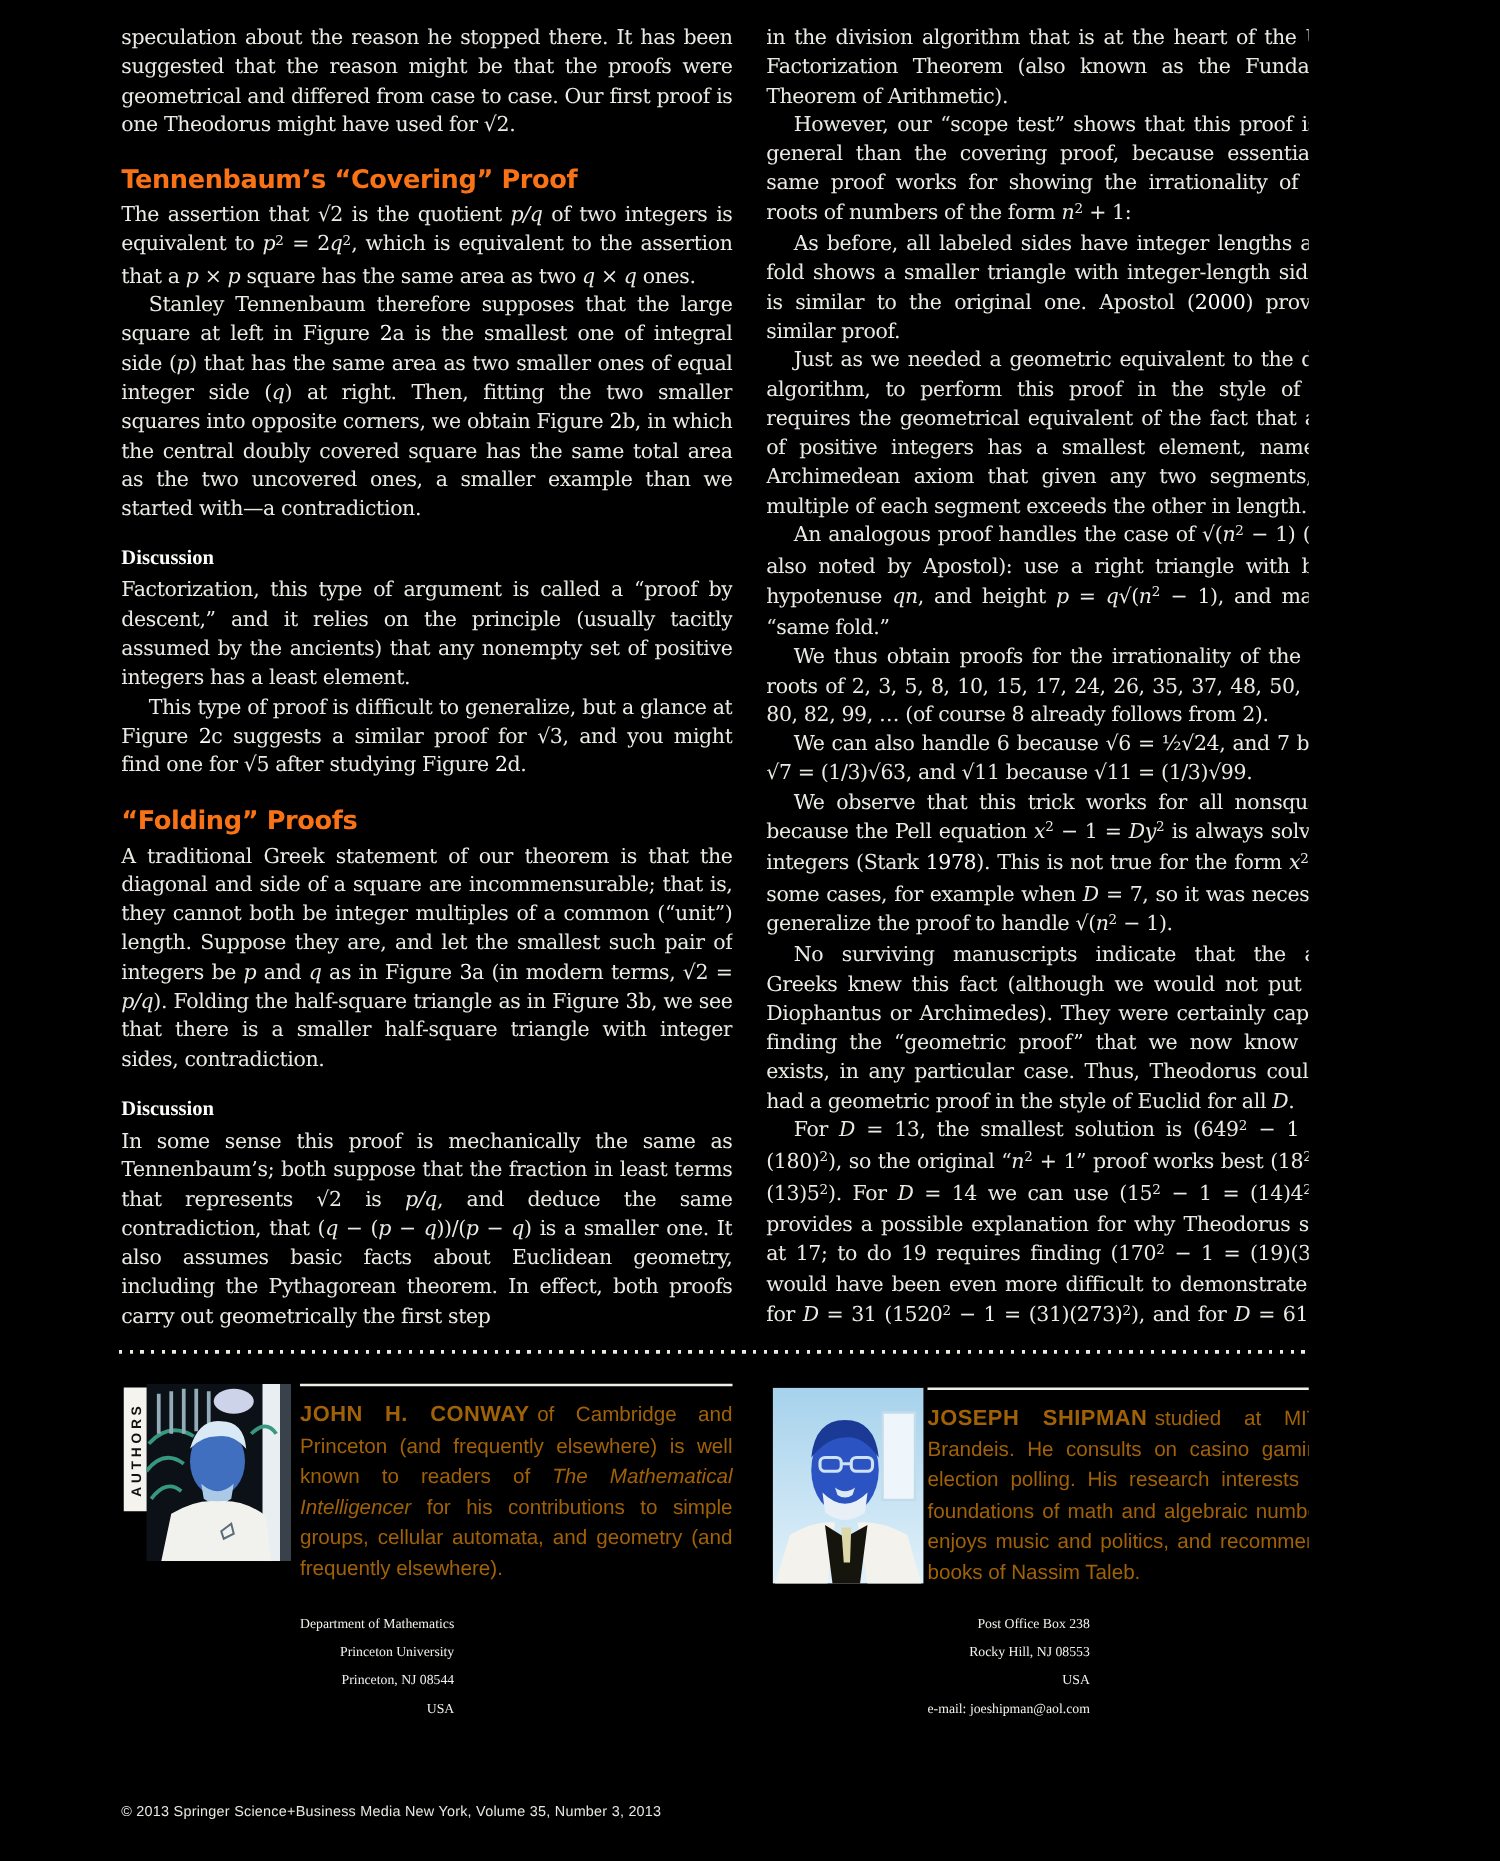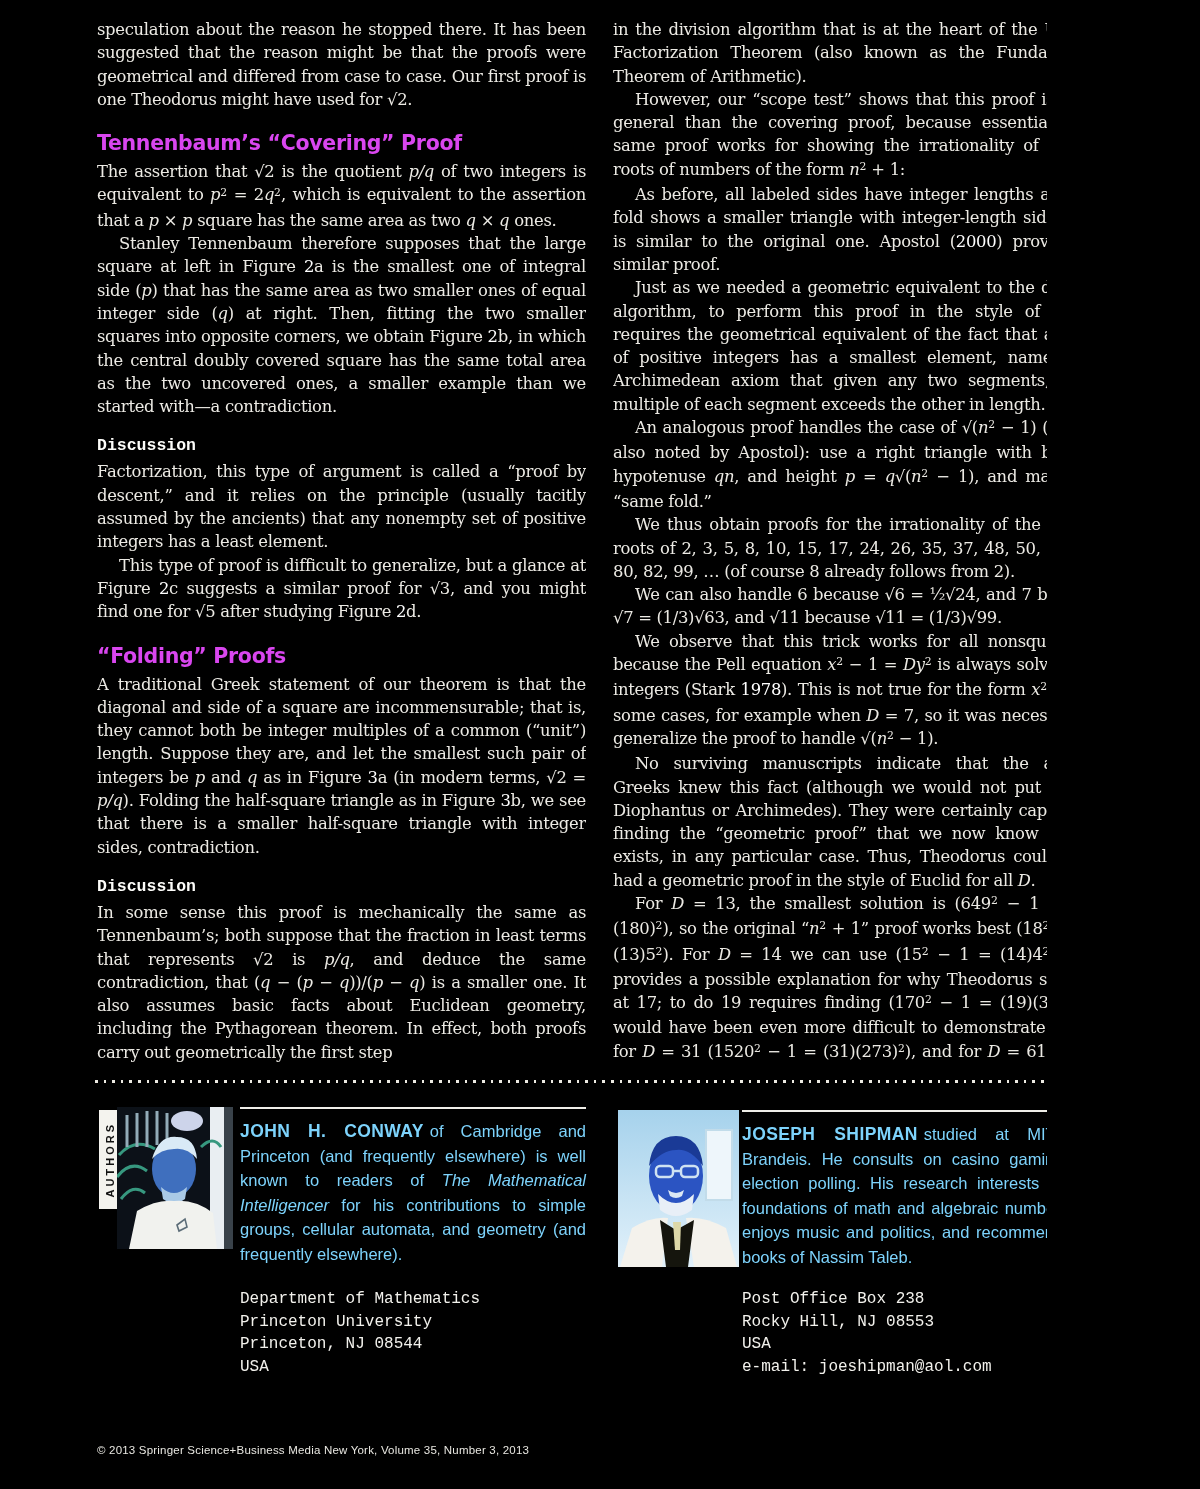--- a/index.html
+++ b/index.html
@@ -13,7 +13,7 @@
         font-size:16.4px;line-height:23.3px;color:#eceae4;letter-spacing:-0.3px;}
   .para.indent{text-indent:22px;}
   .h1{font-family:"DejaVu Sans",sans-serif;font-weight:bold;font-size:20.5px;
-      line-height:24px;color:#d946ef;margin:20px 0 5px;letter-spacing:-0.3px;}
+      line-height:24px;color:#f97316;margin:20px 0 5px;letter-spacing:-0.3px;}
   .h2{font-family:Liberation Mono, monospace;font-weight:bold;font-size:16.5px;
       line-height:20px;color:#fdfdfa;margin:18px 0 4px;}
   .r-i{font-style:italic;}

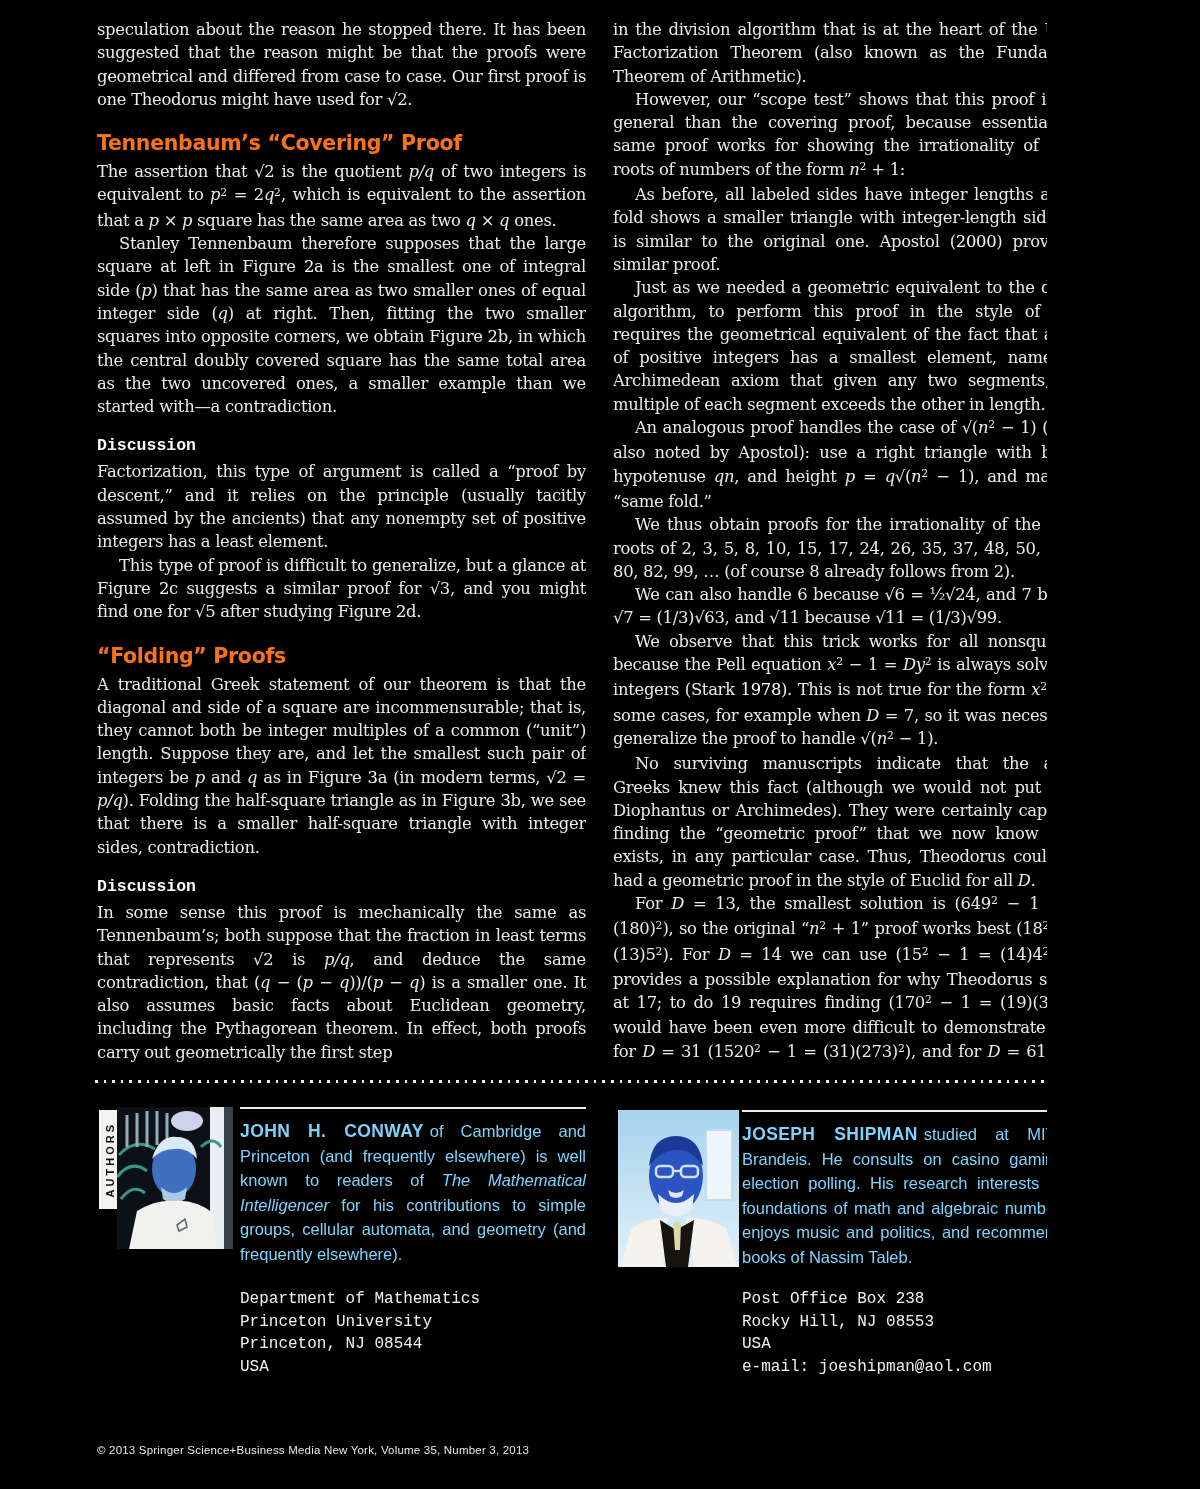--- a/index.html
+++ b/index.html
@@ -14,7 +14,7 @@
   .para.indent{text-indent:22px;}
   .h1{font-family:"DejaVu Sans",sans-serif;font-weight:bold;font-size:20.5px;
       line-height:24px;color:#f97316;margin:20px 0 5px;letter-spacing:-0.3px;}
-  .h2{font-family:Liberation Mono, monospace;font-weight:bold;font-size:16.5px;
+  .h2{font-family:Liberation Serif, serif;font-weight:bold;font-size:16.5px;
       line-height:20px;color:#fdfdfa;margin:18px 0 4px;}
   .r-i{font-style:italic;}
   .r-b{font-weight:bold;}

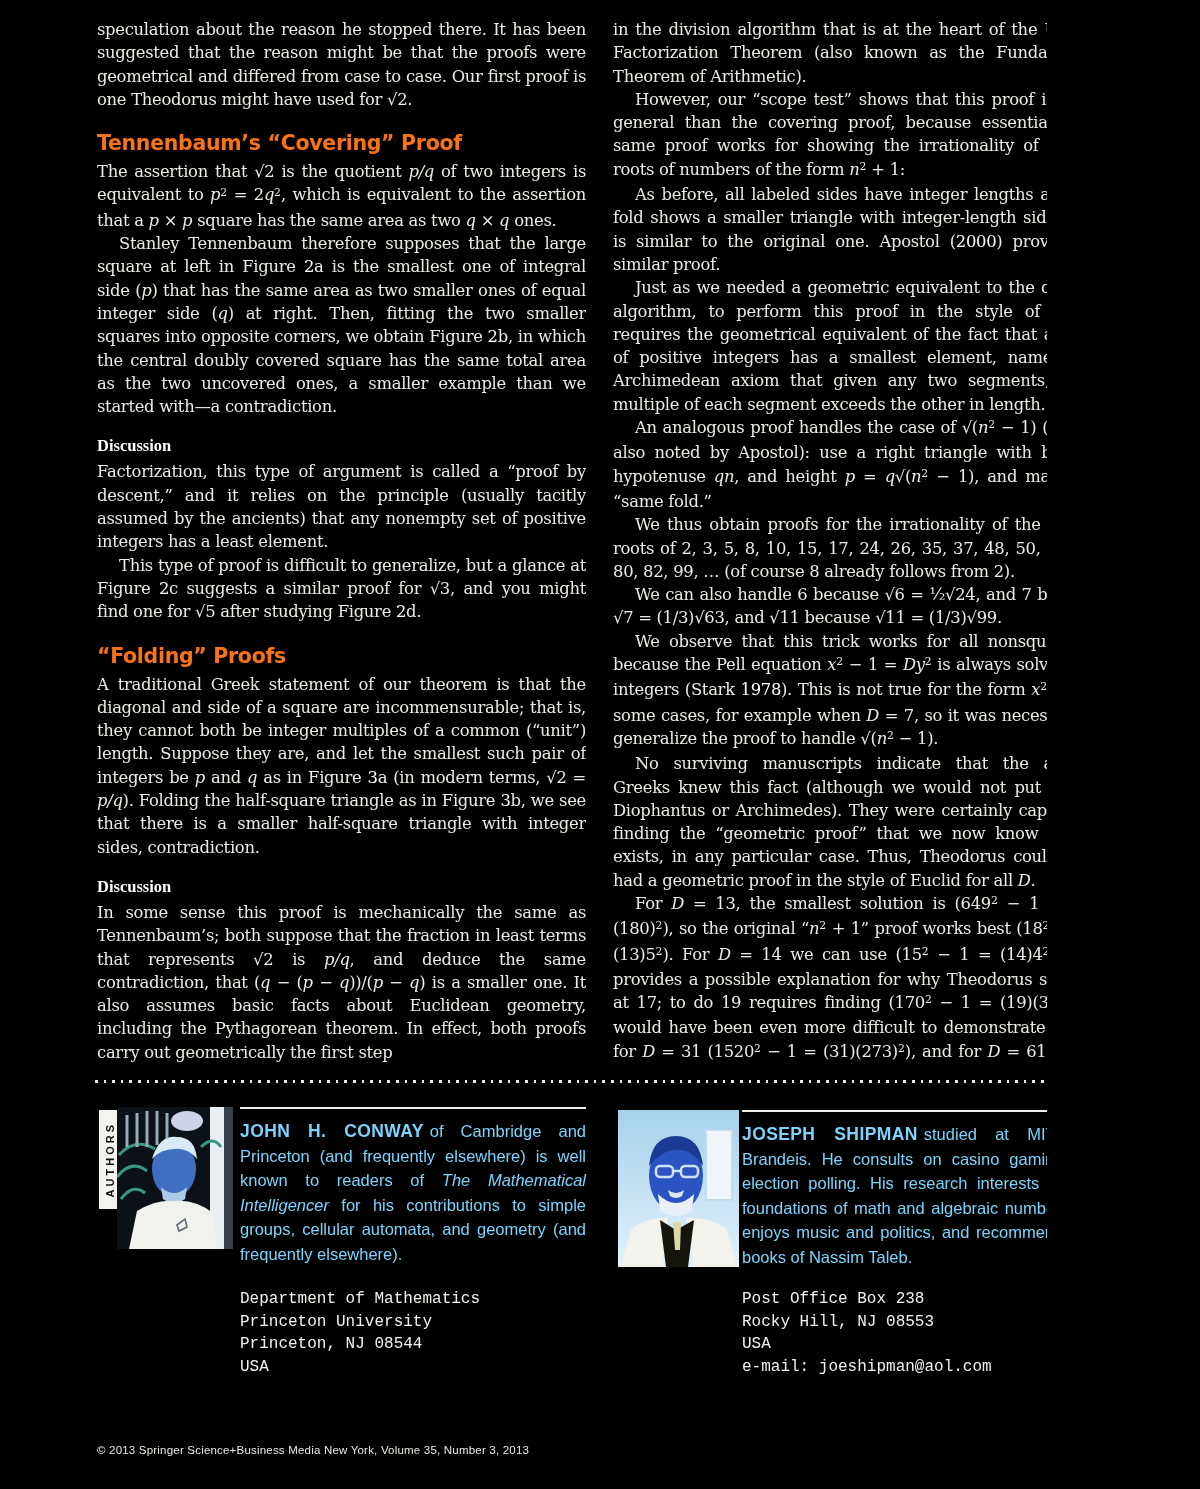--- a/index.html
+++ b/index.html
@@ -37,7 +37,7 @@
   .bio-shipman{left:742px;top:1110px;width:359px;}
   .name-rule{border-top:2px solid #efeee8;margin-bottom:10px;}
   .bio{font-family:"Liberation Sans",sans-serif;font-size:16.5px;line-height:24.5px;
-       color:#7dd3fc;text-align:justify;}
+       color:#a16207;text-align:justify;}
   .bio .r-b{font-size:17.5px;letter-spacing:0.4px;padding-right:6px;}
   .addr{position:absolute;font-family:Liberation Mono, monospace;font-size:16px;
         line-height:22.7px;color:#f2f1ec;}

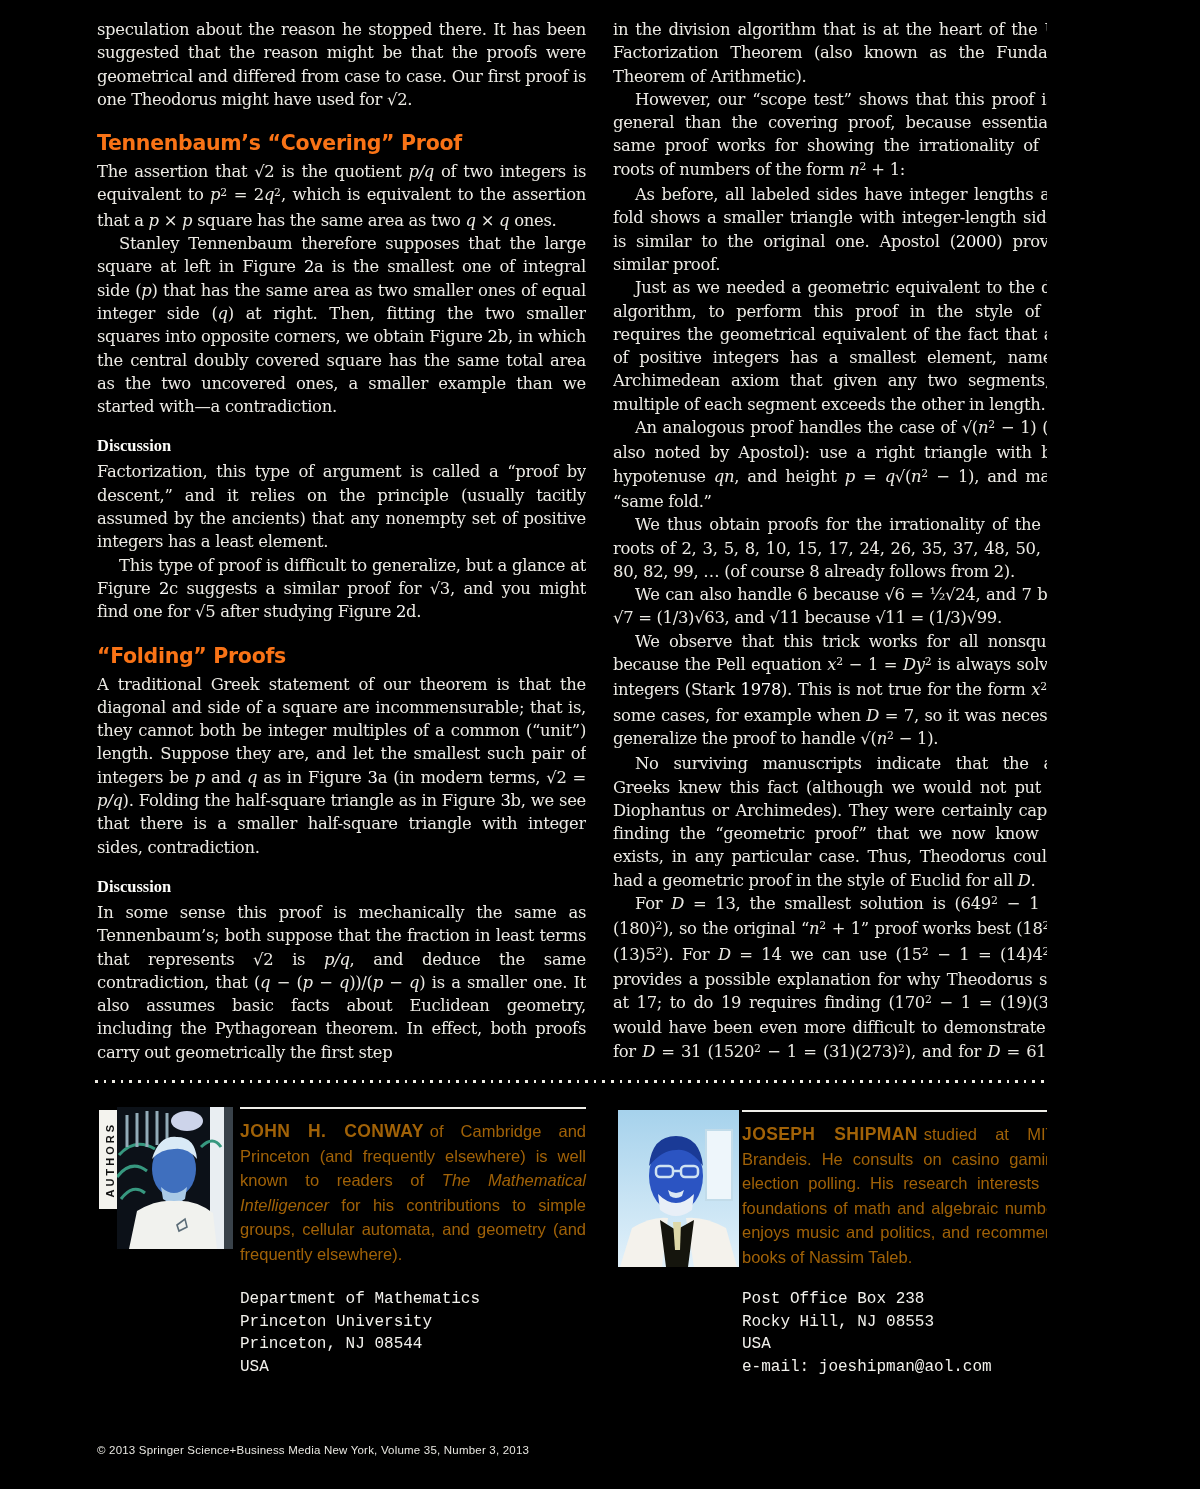--- a/index.html
+++ b/index.html
@@ -39,8 +39,8 @@
   .bio{font-family:"Liberation Sans",sans-serif;font-size:16.5px;line-height:24.5px;
        color:#a16207;text-align:justify;}
   .bio .r-b{font-size:17.5px;letter-spacing:0.4px;padding-right:6px;}
-  .addr{position:absolute;font-family:Liberation Mono, monospace;font-size:16px;
-        line-height:22.7px;color:#f2f1ec;}
+  .addr{position:absolute;font-family:Liberation Serif, serif;font-size:11px;
+        line-height:22.7px;color:#f2f1ec;text-align:right;}
   .addr-conway{left:240px;top:1288px;}
   .addr-shipman{left:742px;top:1288px;}
 

